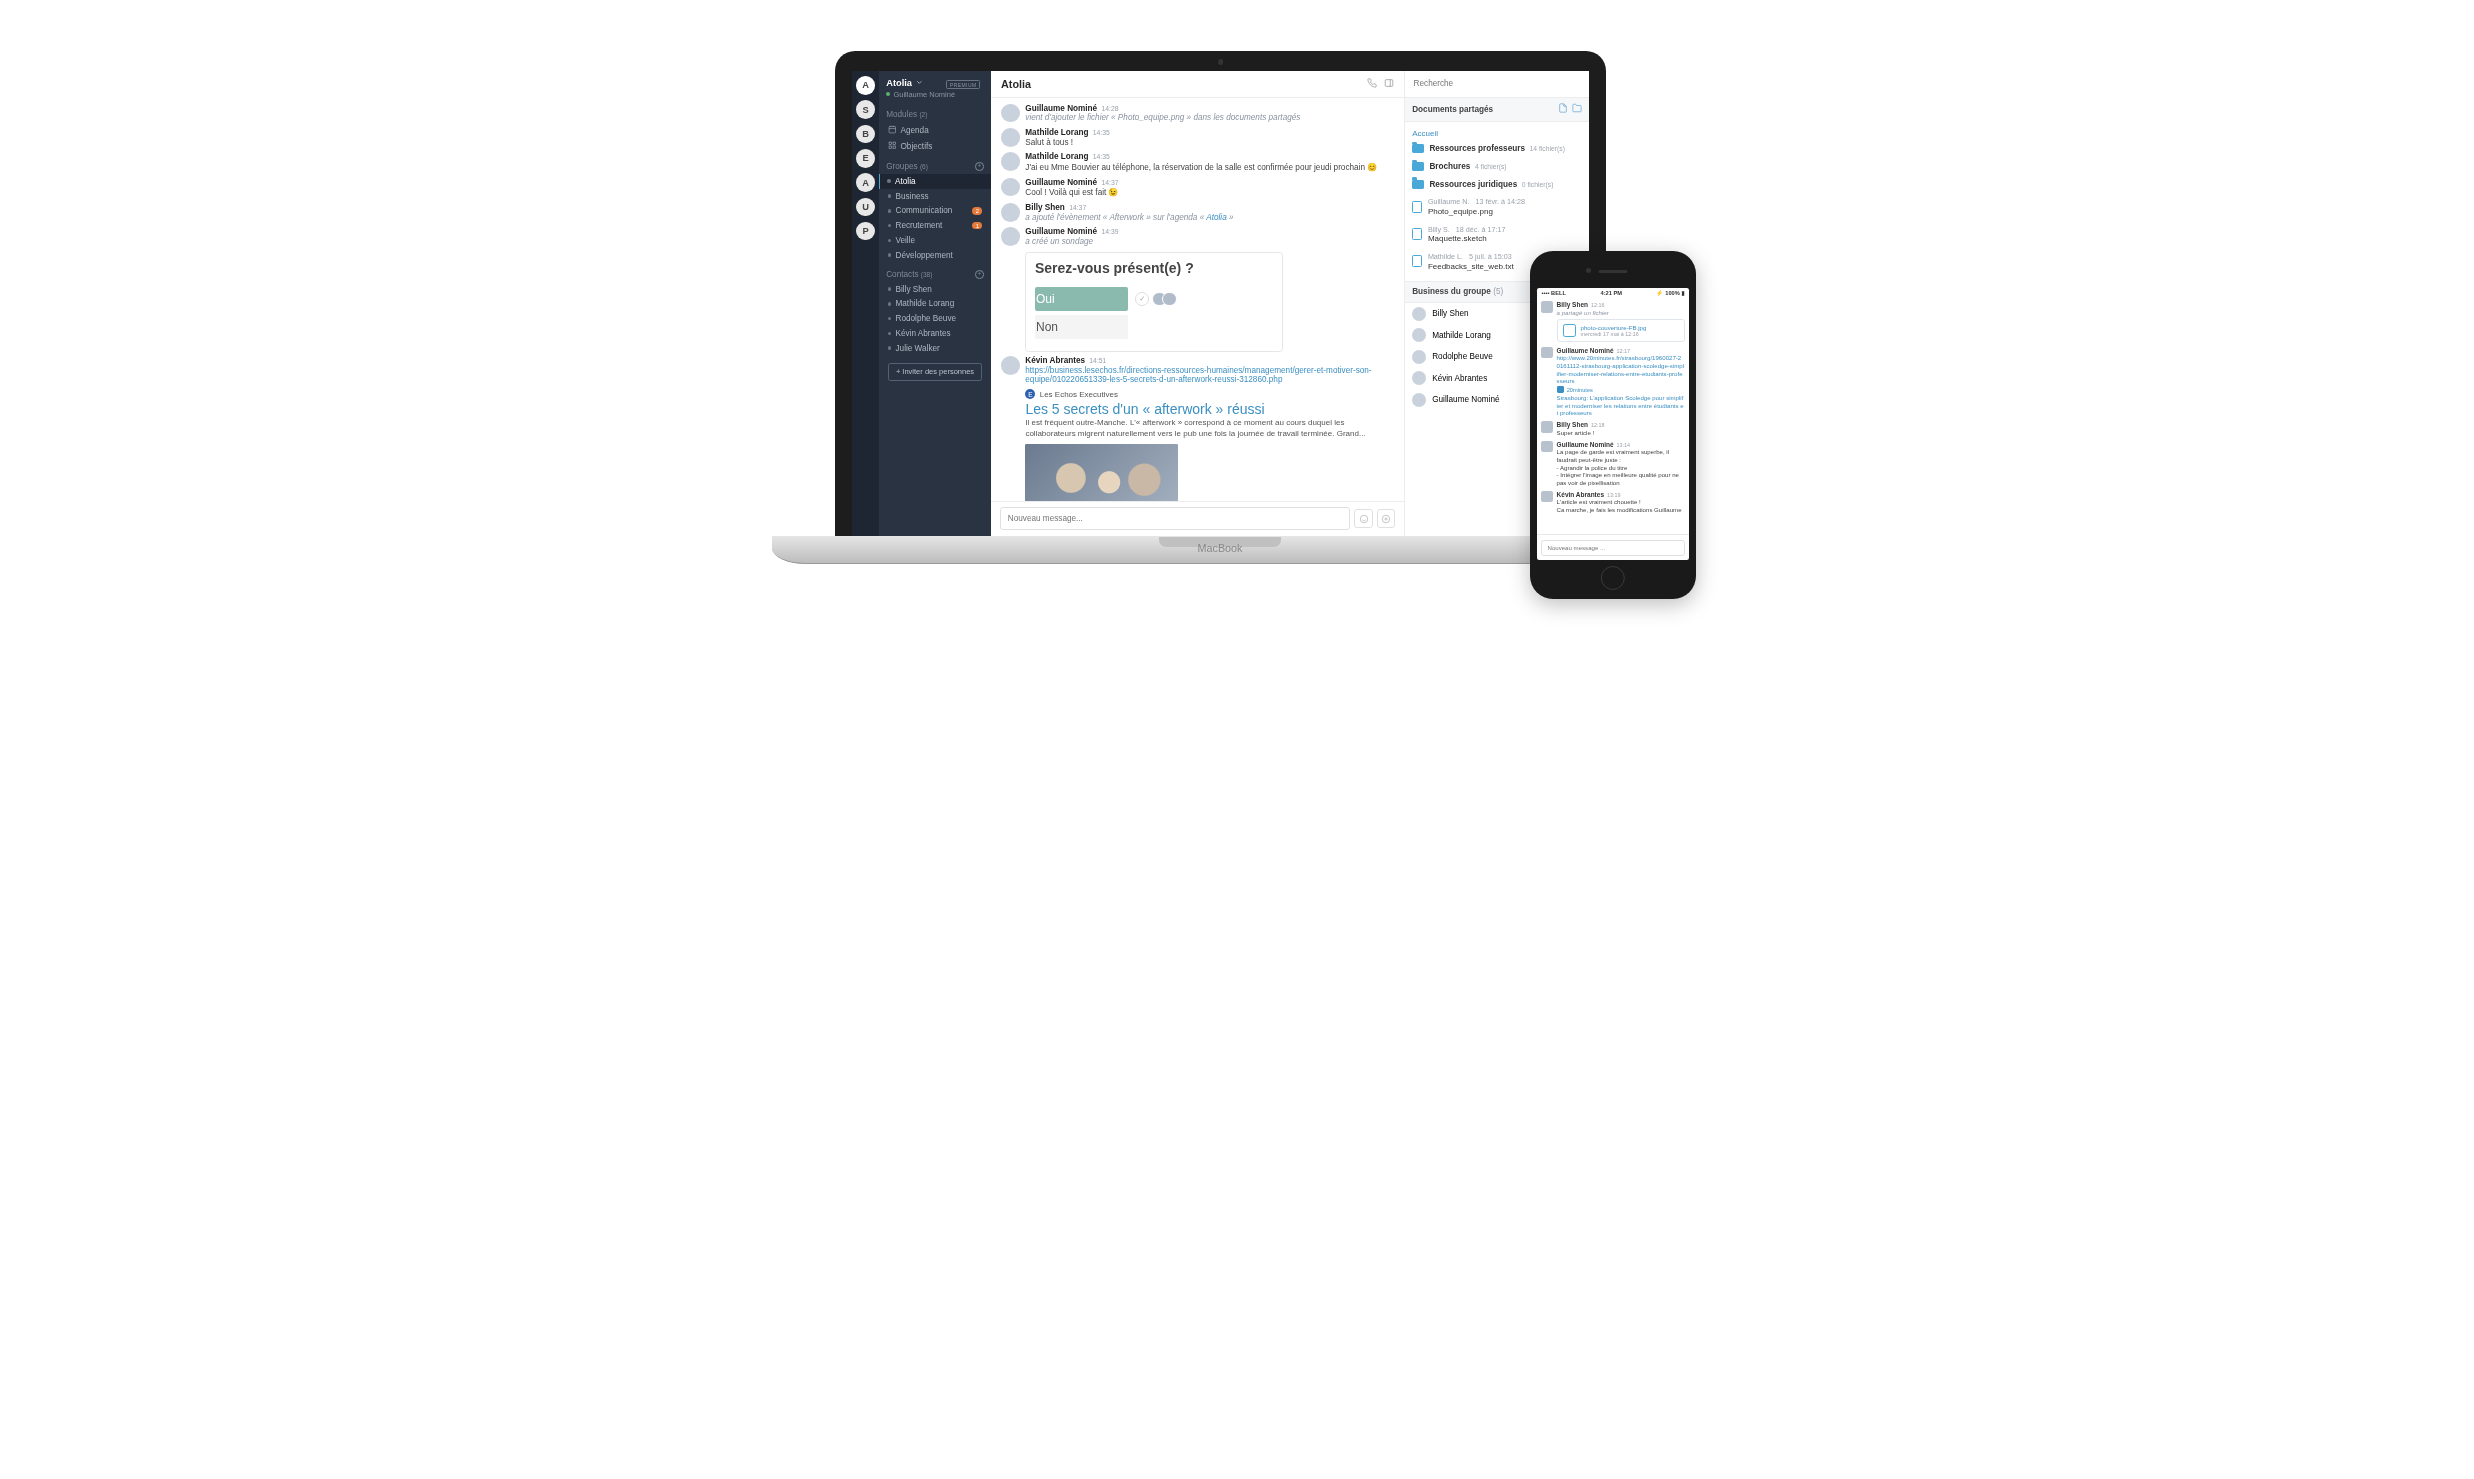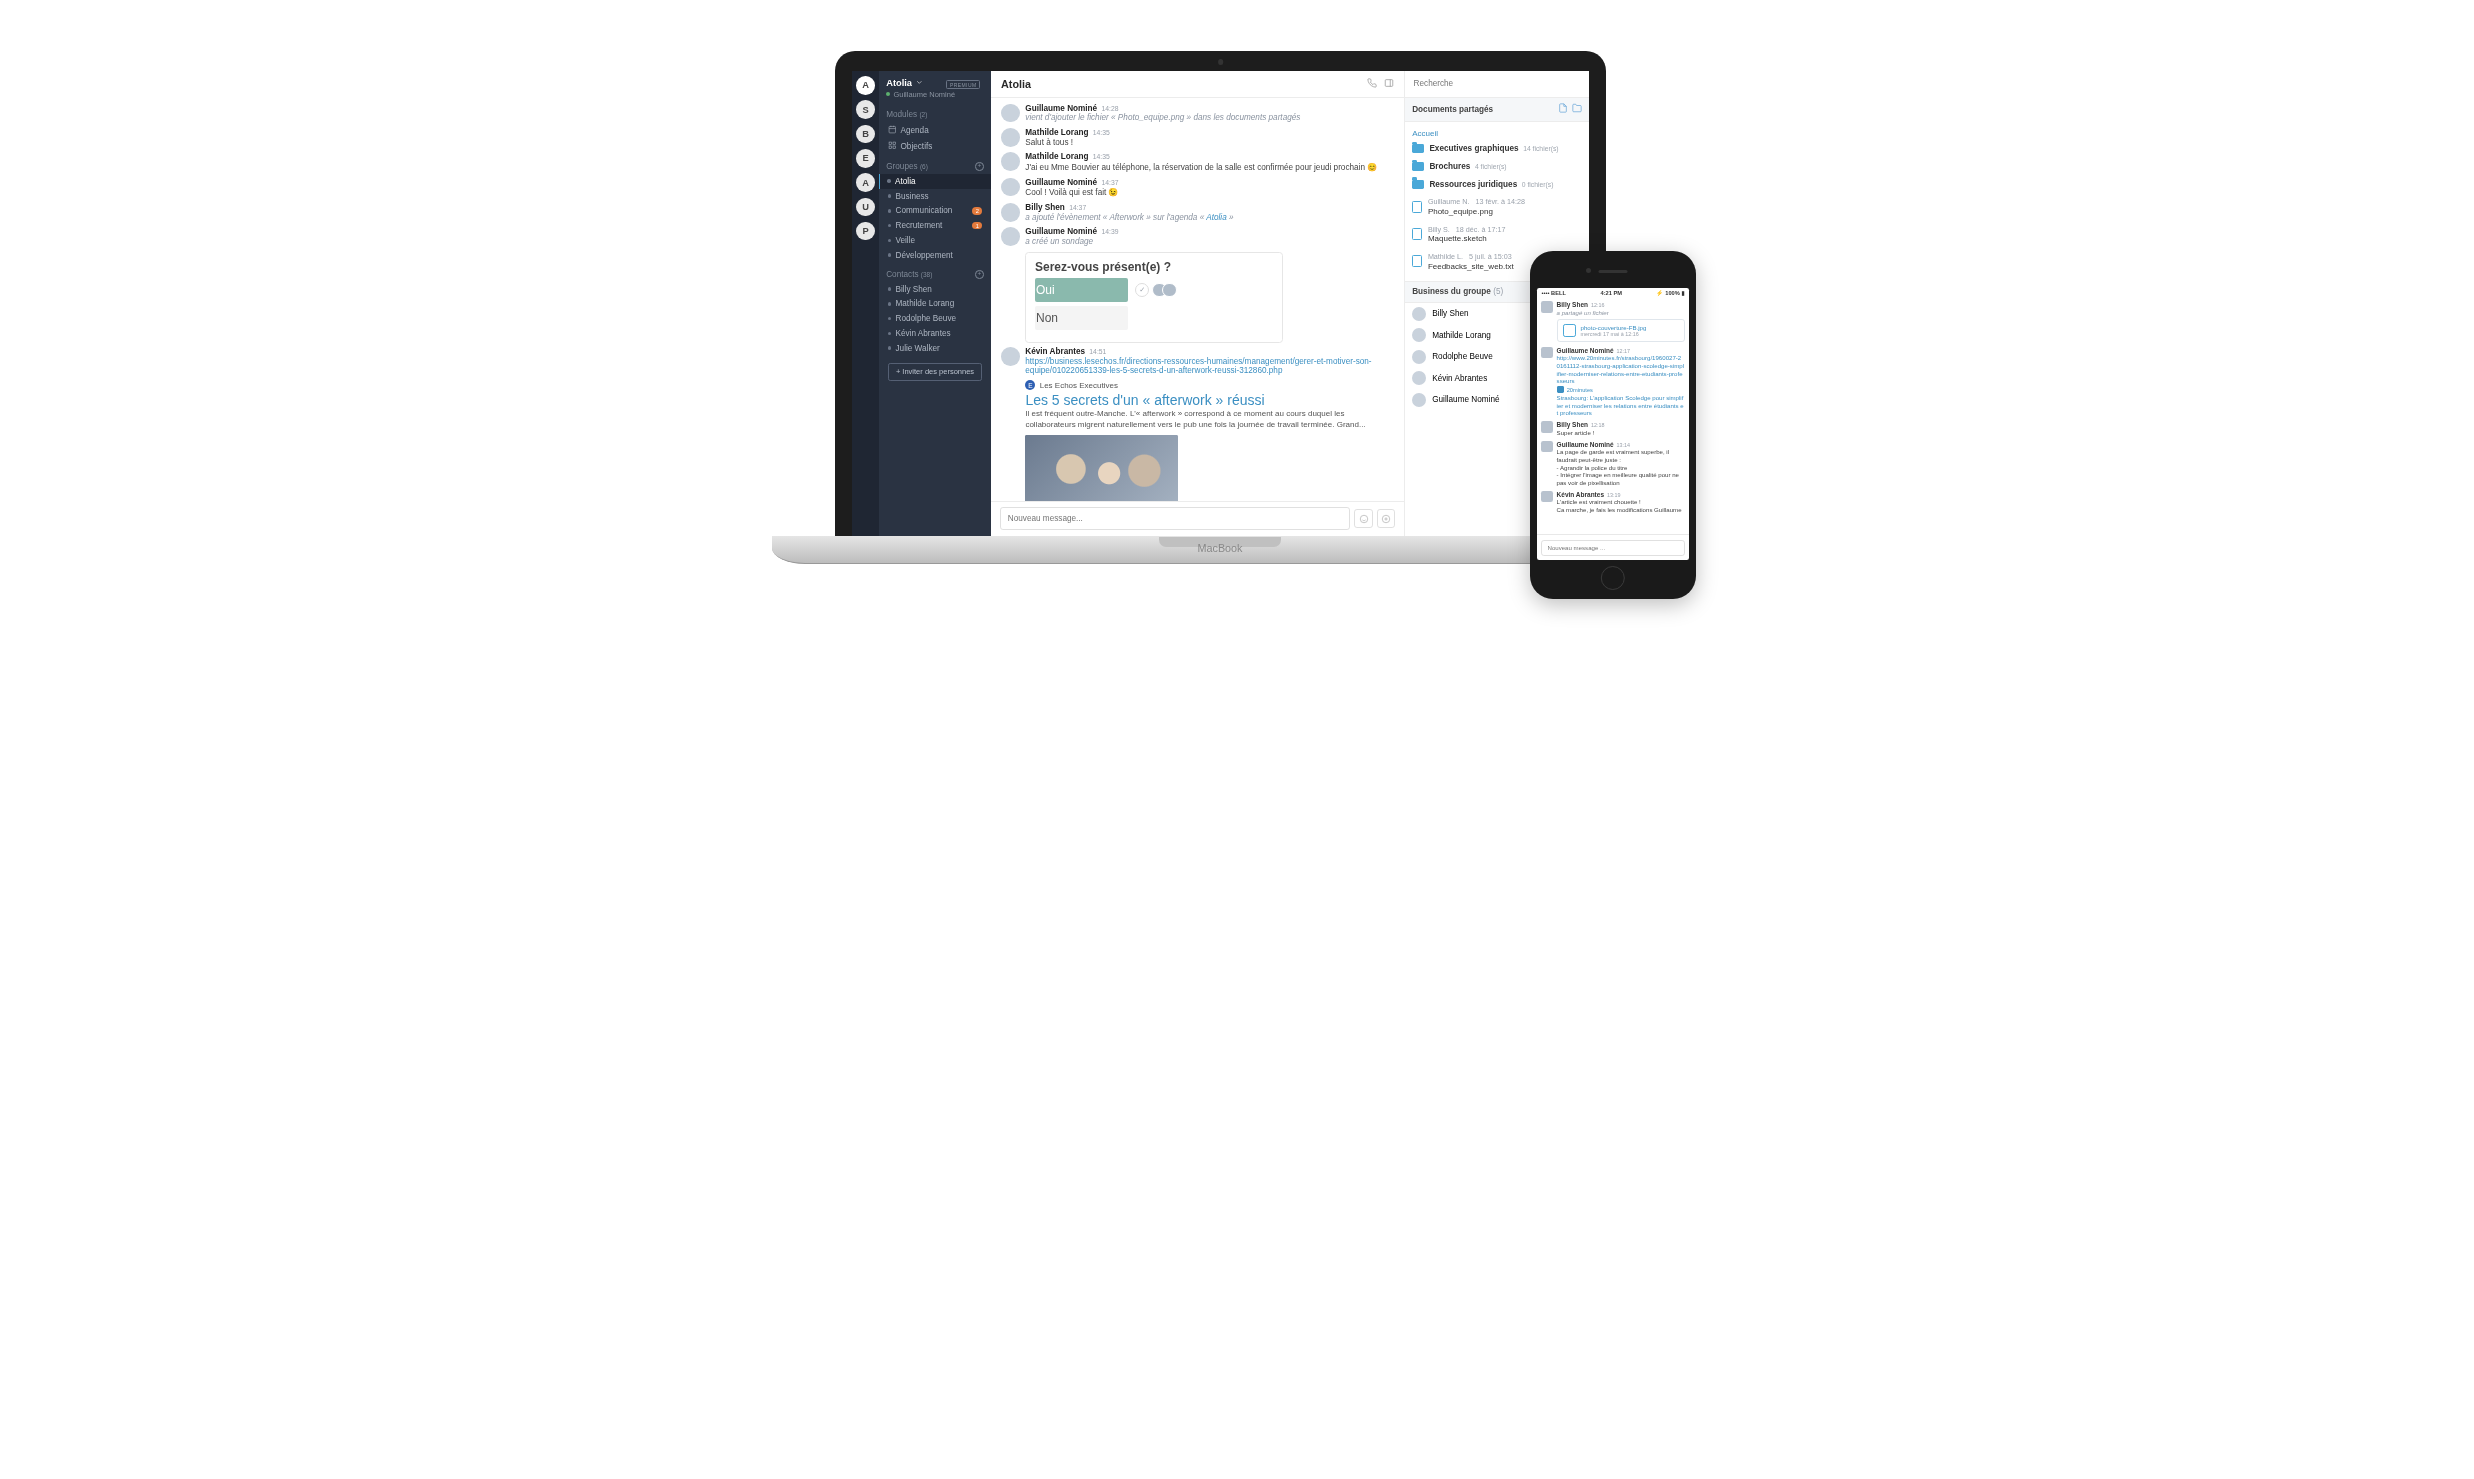--- a/index.html
+++ b/index.html
@@ -372,7 +372,7 @@
             <div id="folders">
                 <div class="folder">
                   <div class="ficon"></div>
-                  <div><span class="fname">Executives graphiques</span> &nbsp;<span class="fmeta">14 fichier(s)</span></div>
+                  <div><span class="fname">Ressources professeurs</span> &nbsp;<span class="fmeta">14 fichier(s)</span></div>
                 </div>
                 <div class="folder">
                   <div class="ficon"></div>

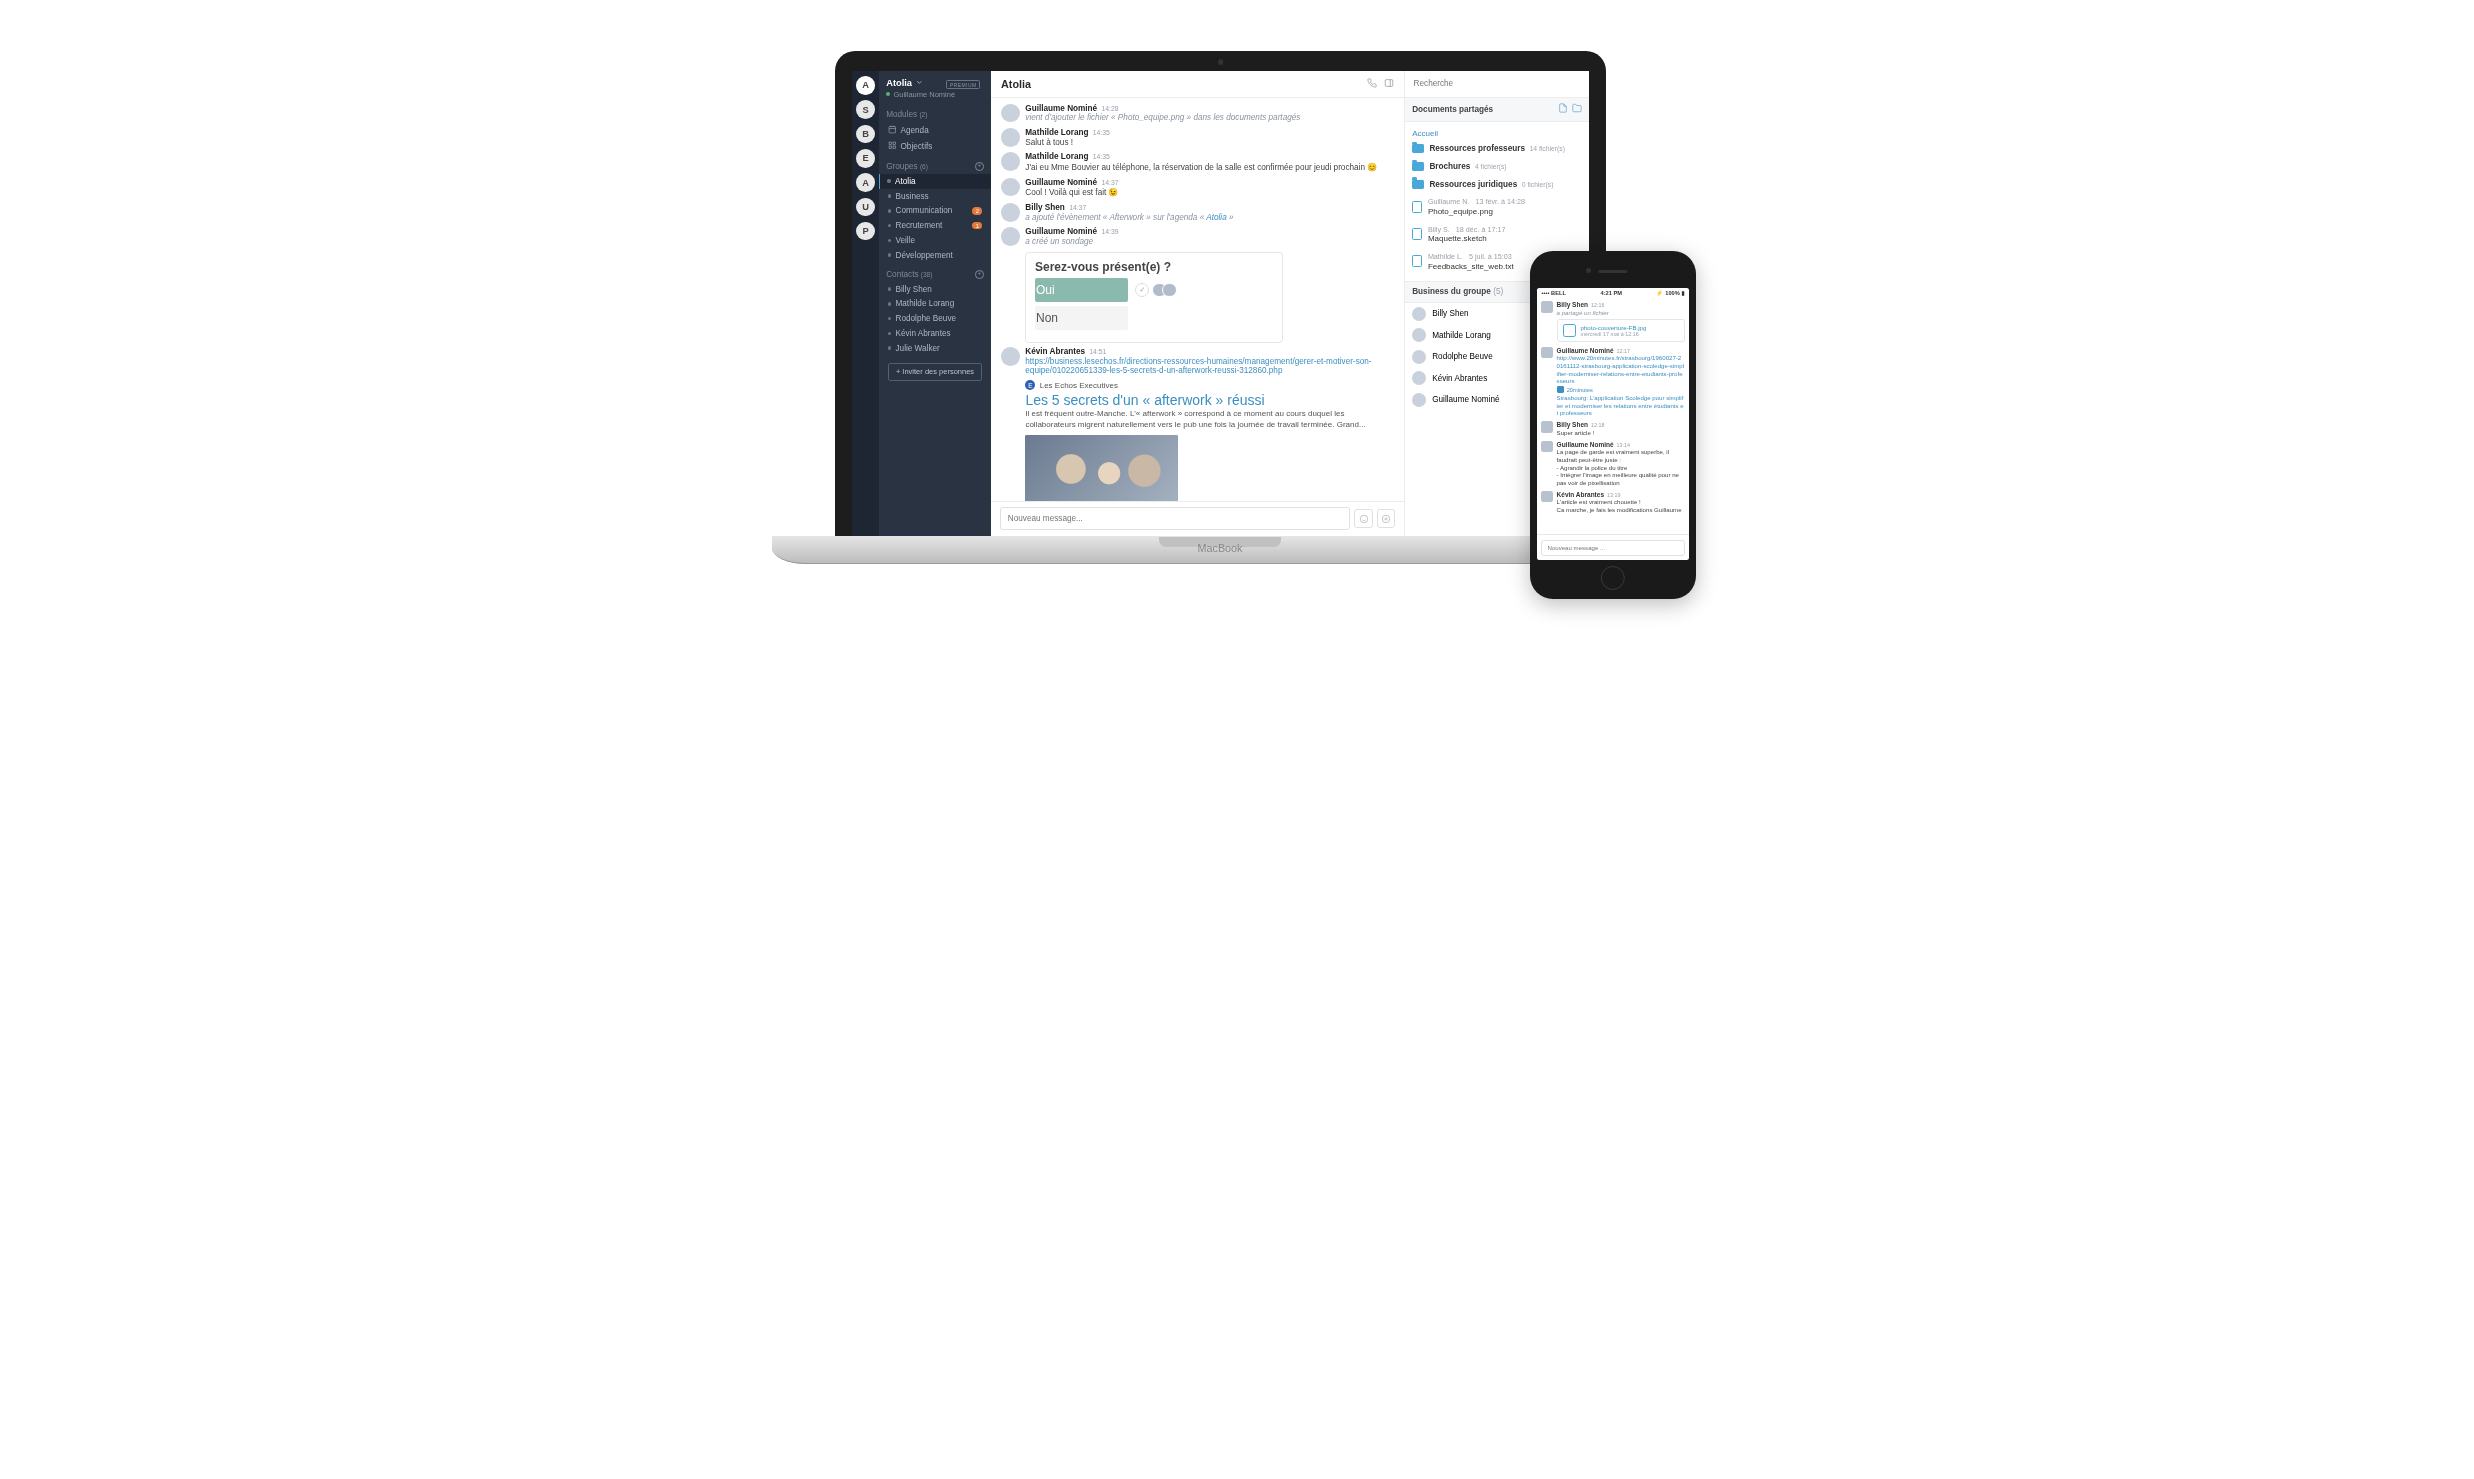--- a/index.html
+++ b/index.html
@@ -51,7 +51,7 @@
 .msg .sys{font-style:italic;color:#8a93a0}
 .msg .link{color:#3b8fc2}
 .poll{border:0.7px solid #e6e6e6;border-radius:3.6px;padding:7.2px 8.6px;margin:4.3px 0 4.3px 24.4px;width:258px}
-.poll-q{font-weight:600;font-size:12px;color:#444;margin-bottom:4px}
+.poll-q{font-weight:600;font-size:14px;color:#444;margin-bottom:11px}
 .poll-row{display:flex;align-items:center;gap:7.2px;margin-bottom:4.3px}
 .poll-opt{flex:0 0 93px;padding:5px 1px;border-radius:2px;font-size:12px}
 .poll-opt.sel{background:#8ab9ad;color:#fff}

